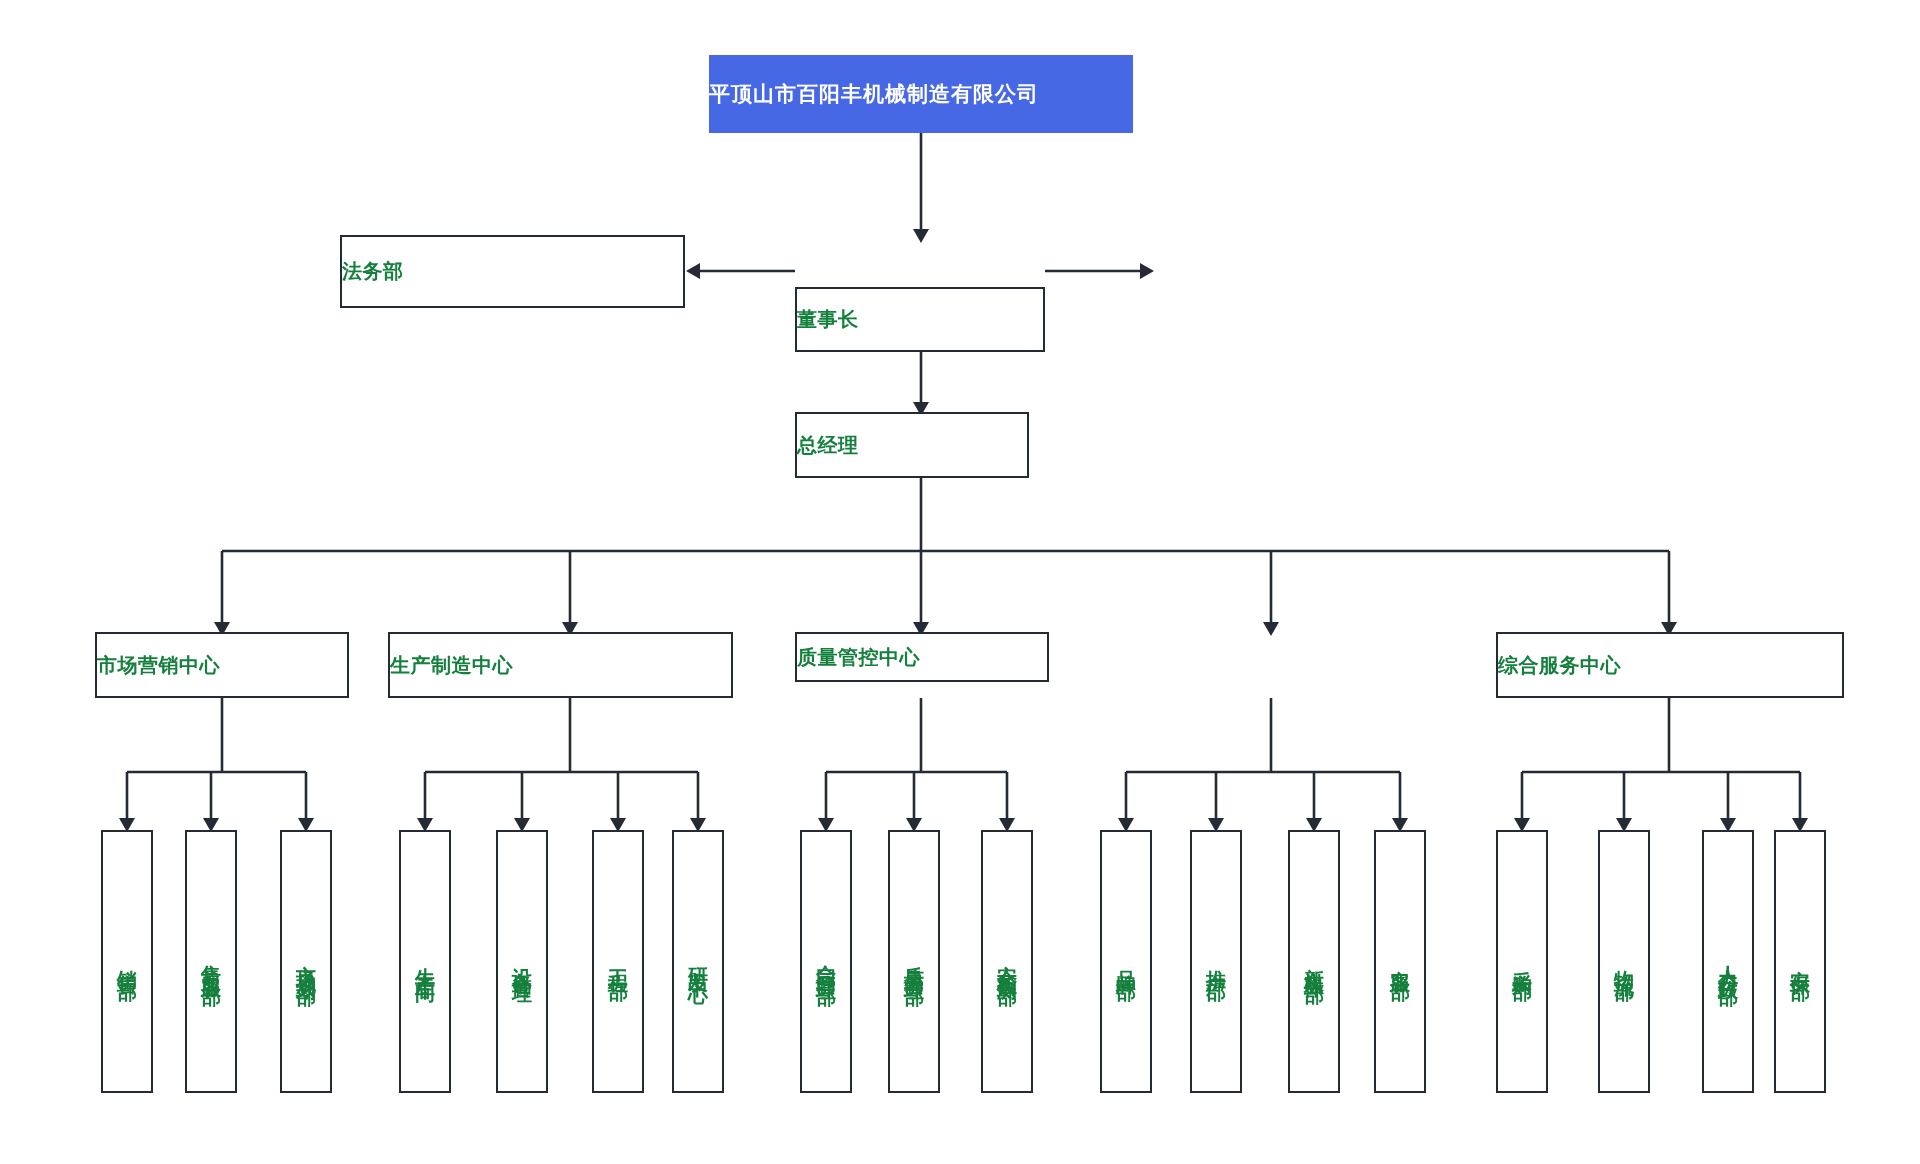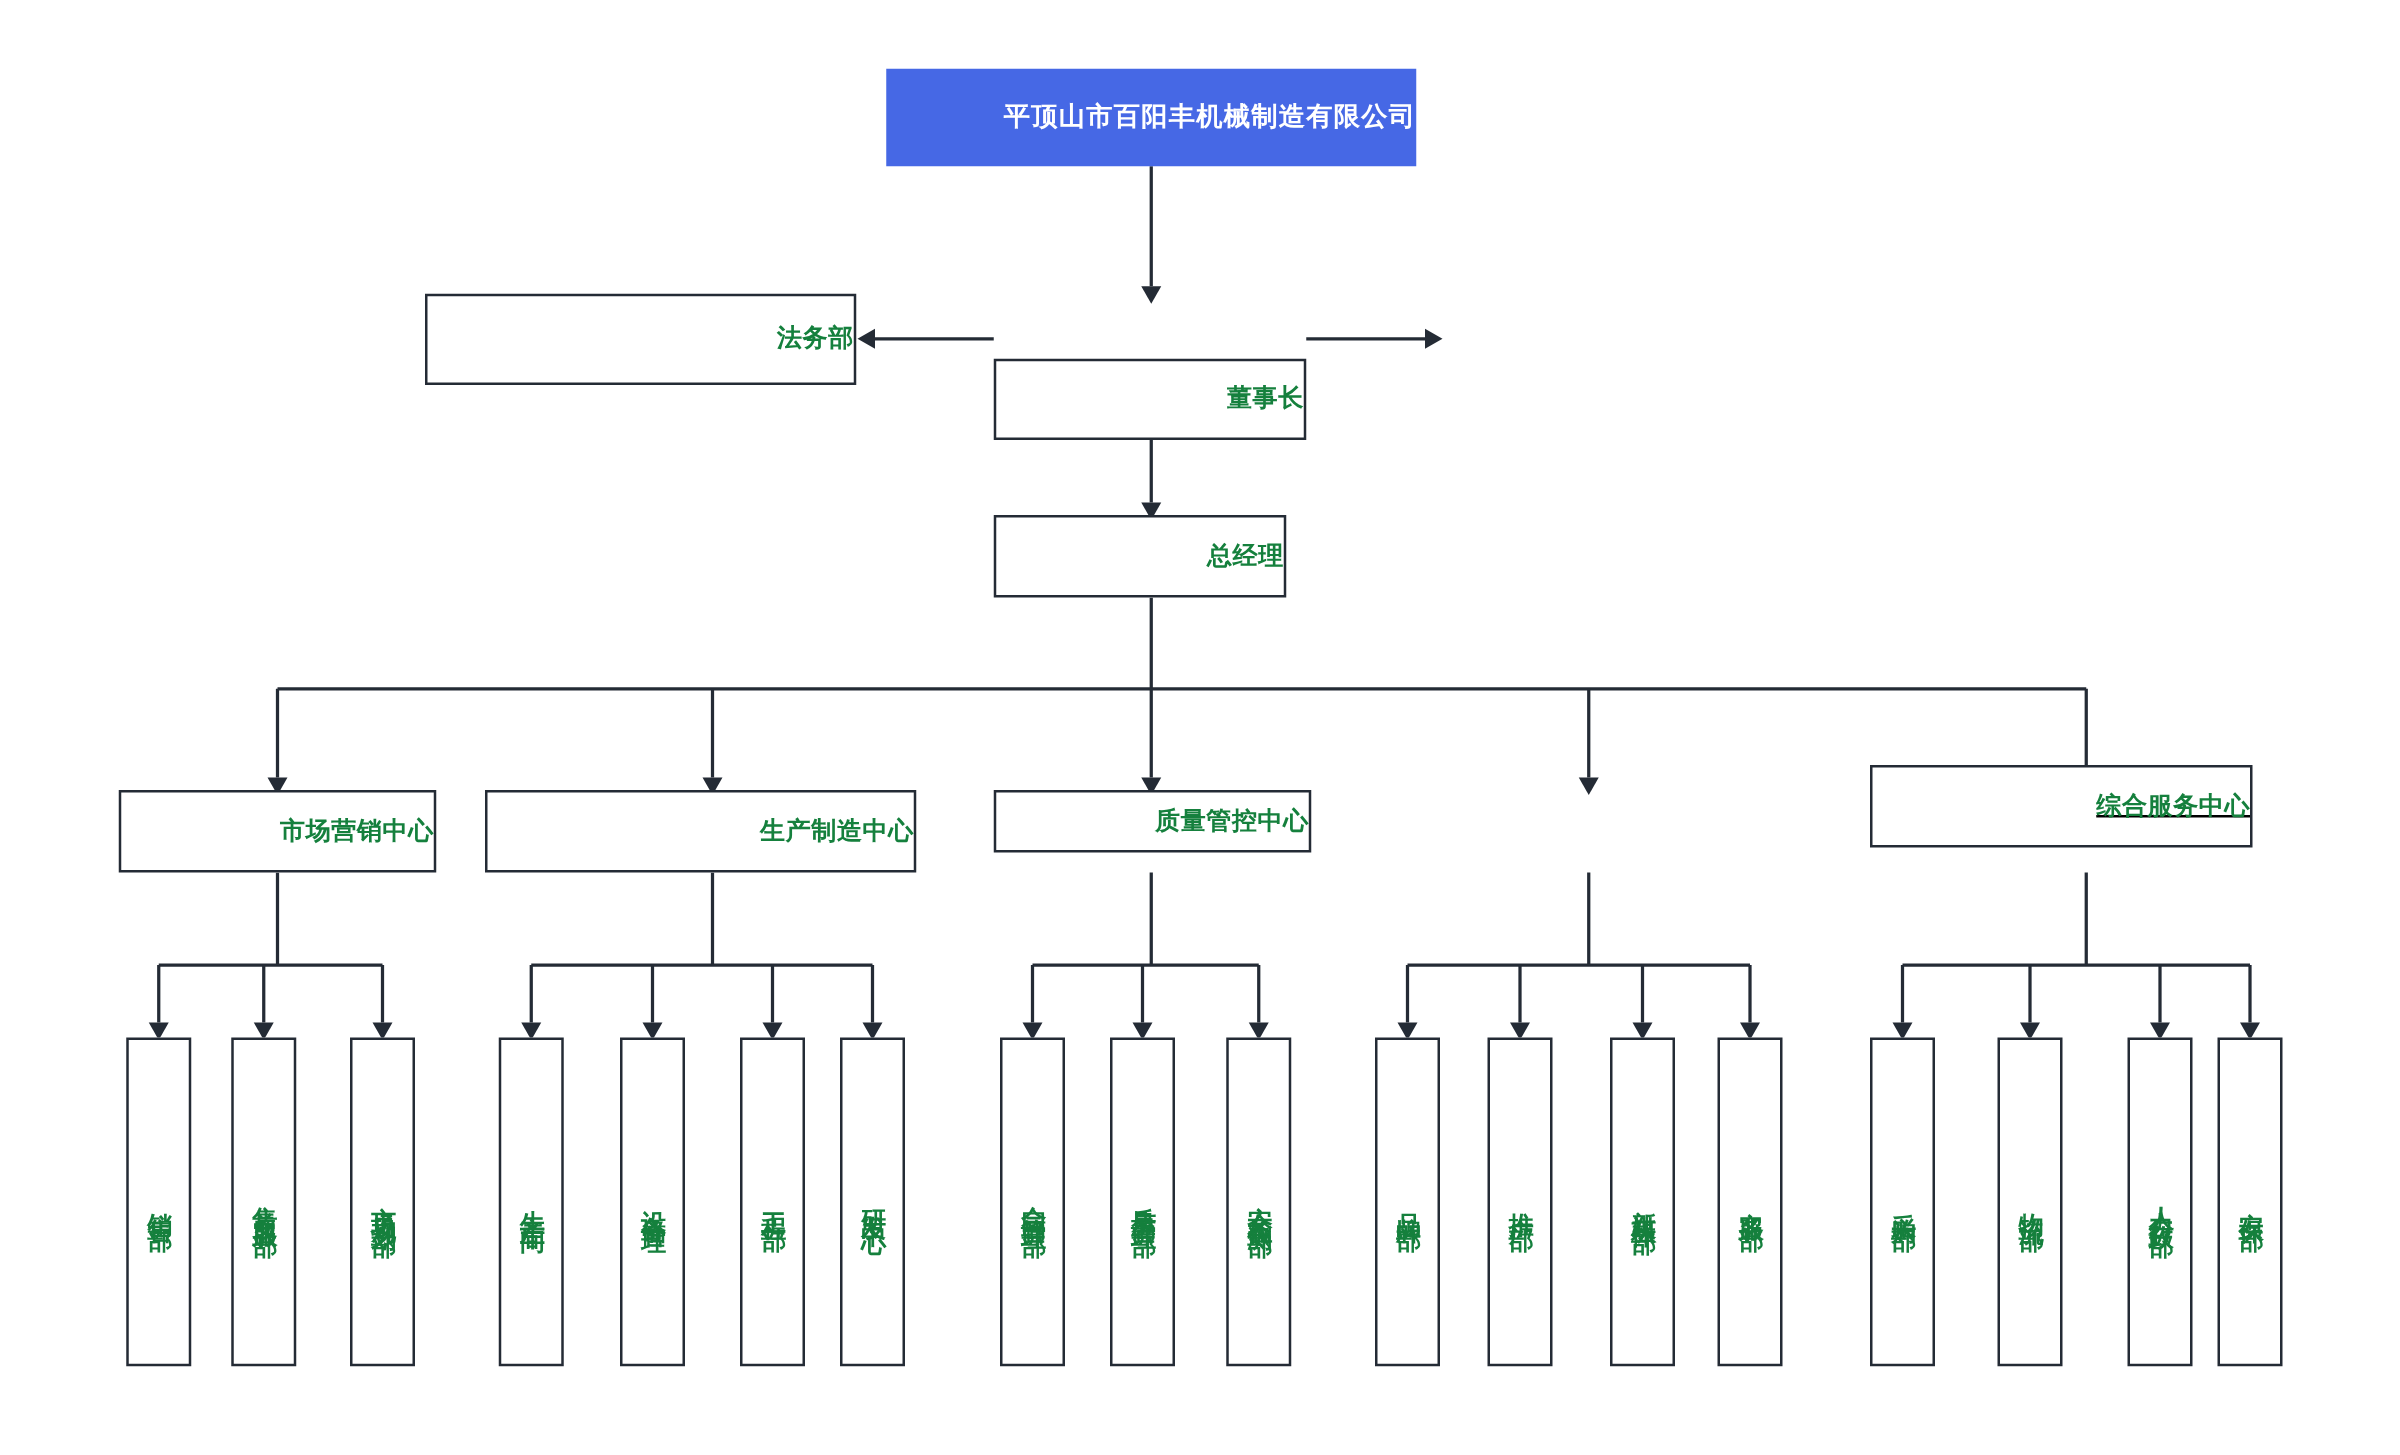--- a/index.html
+++ b/index.html
@@ -32,7 +32,7 @@
     box-sizing: border-box;
     display: flex;
     align-items: center;
-    justify-content: flex-end;
+    justify-content: flex-start;
     background: #ffffff;
     border: 2px solid #242b35;
     text-align: center;

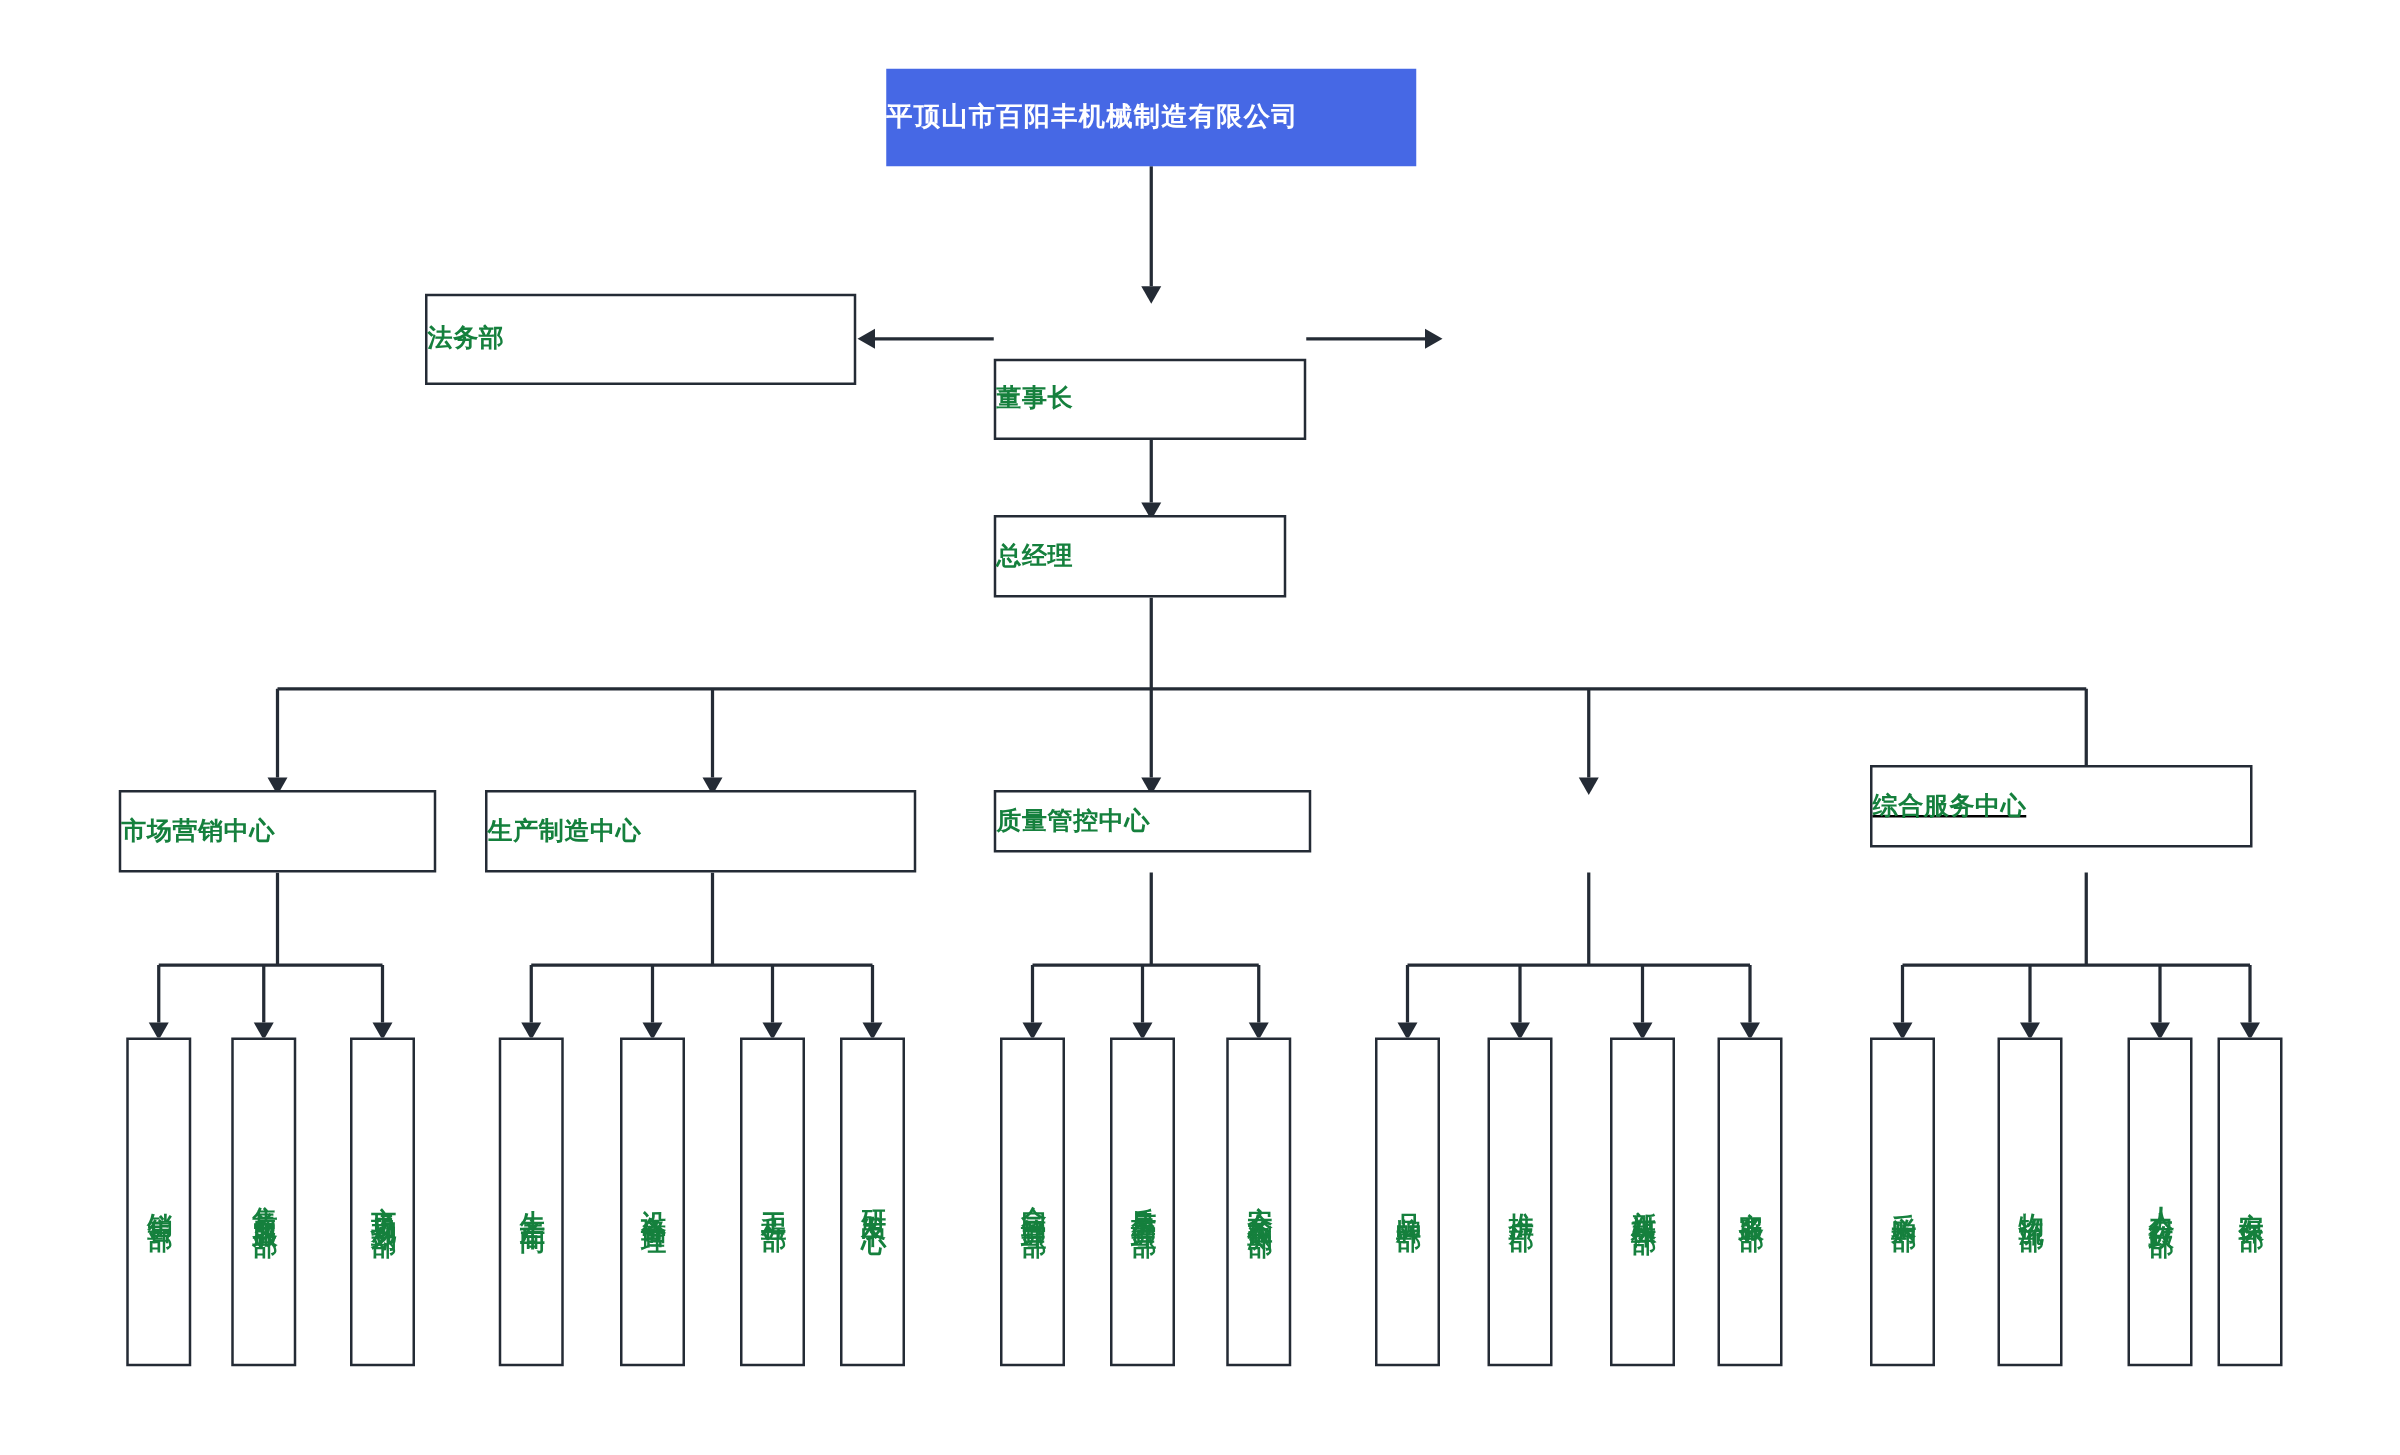--- a/index.html
+++ b/index.html
@@ -194,7 +194,7 @@
   </div>
 
 
-  <div class="node center" style="left:1496px; top:612px; width:306px; height:66px;text-decoration:underline;">
+  <div class="node center" style="left:1496px; top:632px; width:348px; height:66px;">
     <span class="label">综合服务中心</span>
   </div>
 

